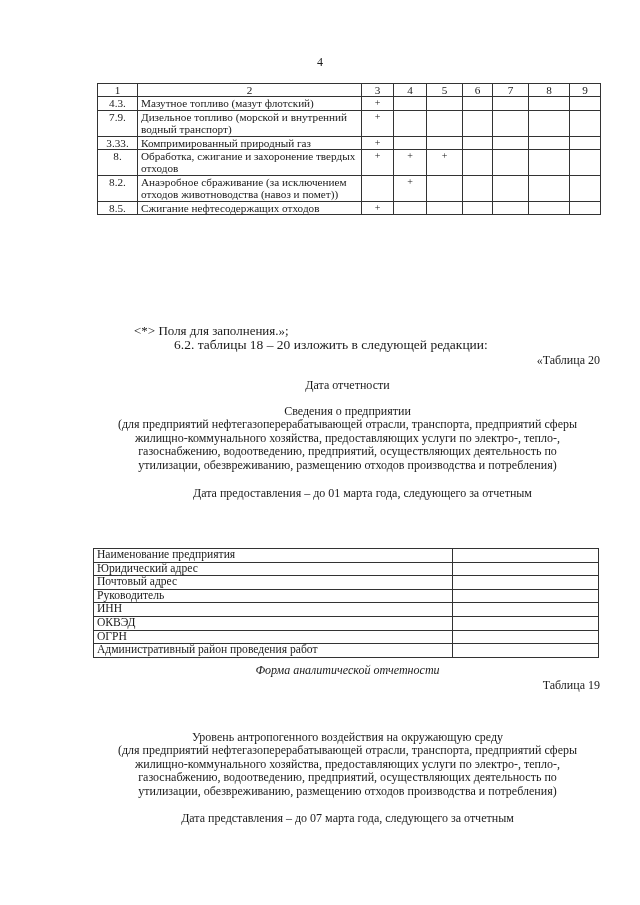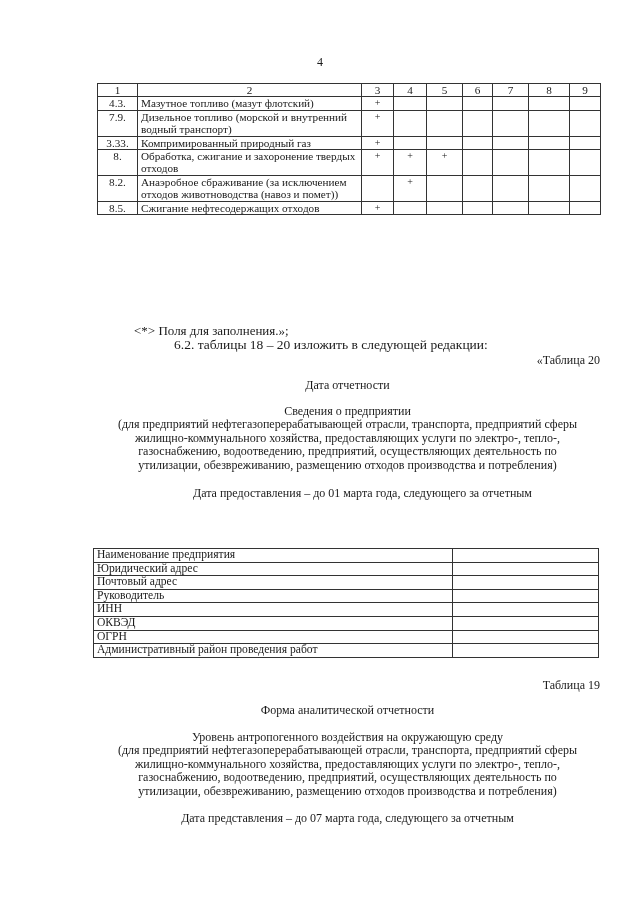--- a/index.html
+++ b/index.html
@@ -181,7 +181,7 @@
   </table>
 
 <div class="abs tbl-label" style="top:678px;">Таблица 19</div>
-<div class="abs center" style="top:704px;">Форма аналитической отчетности</div>
+<div class="abs center" style="top:664px;font-style:italic;">Форма аналитической отчетности</div>
 <div class="abs center" style="top:731px;">
   <div>Уровень антропогенного воздействия на окружающую среду</div>
   <div>(для предприятий нефтегазоперерабатывающей отрасли, транспорта, предприятий сферы</div>

